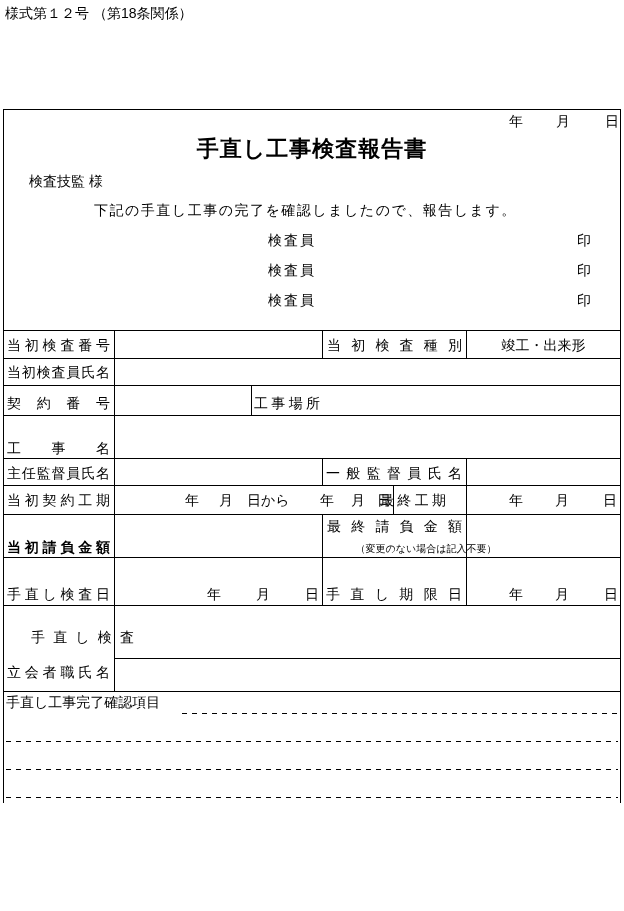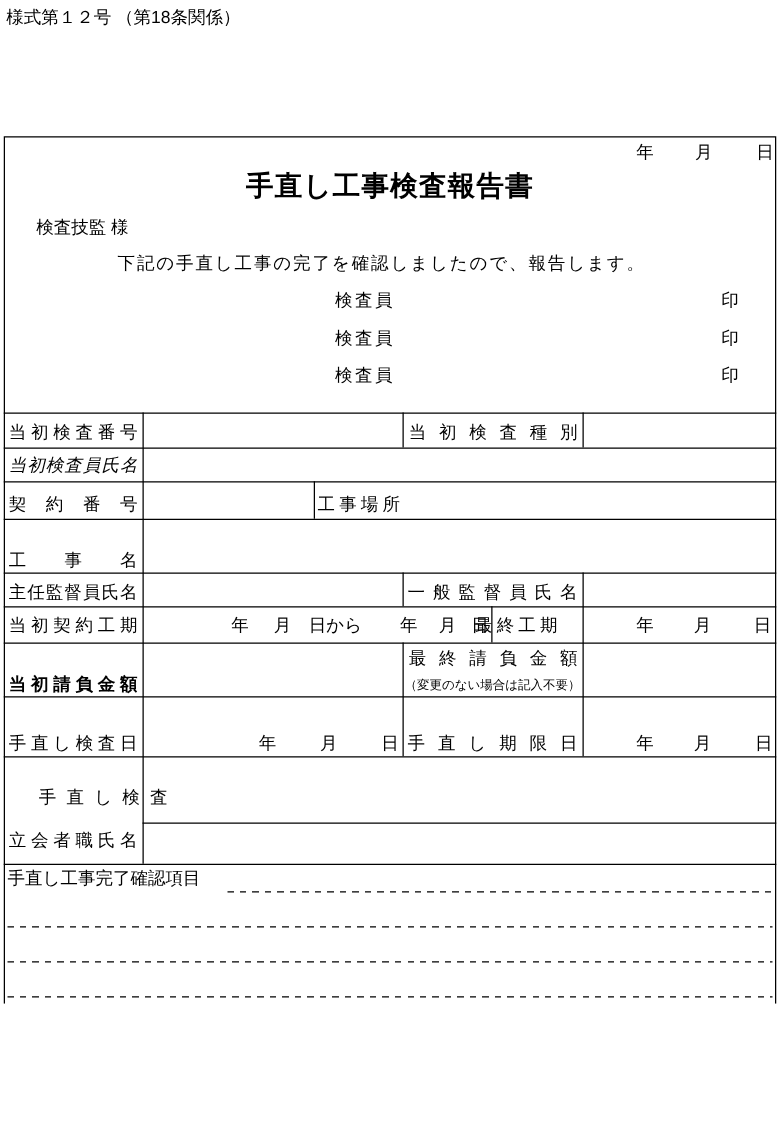--- a/index.html
+++ b/index.html
@@ -74,6 +74,7 @@
   <div class="j" style="left:7px;top:337px;width:103px;">当初検査番号</div>
   <div class="cell" style="left:115px;top:331px;width:207px;height:27px;"></div>
   <div class="j" style="left:327px;top:337px;width:135px;">当初検査種別</div>
+  <div class="c" style="left:466px;top:337px;width:155px;">竣工・出来形</div>
 
   <div class="j" style="left:7px;top:364px;width:103px;font-style:italic;">当初検査員氏名</div>
   <div class="cell" style="left:115px;top:359px;width:505px;height:26px;"></div>

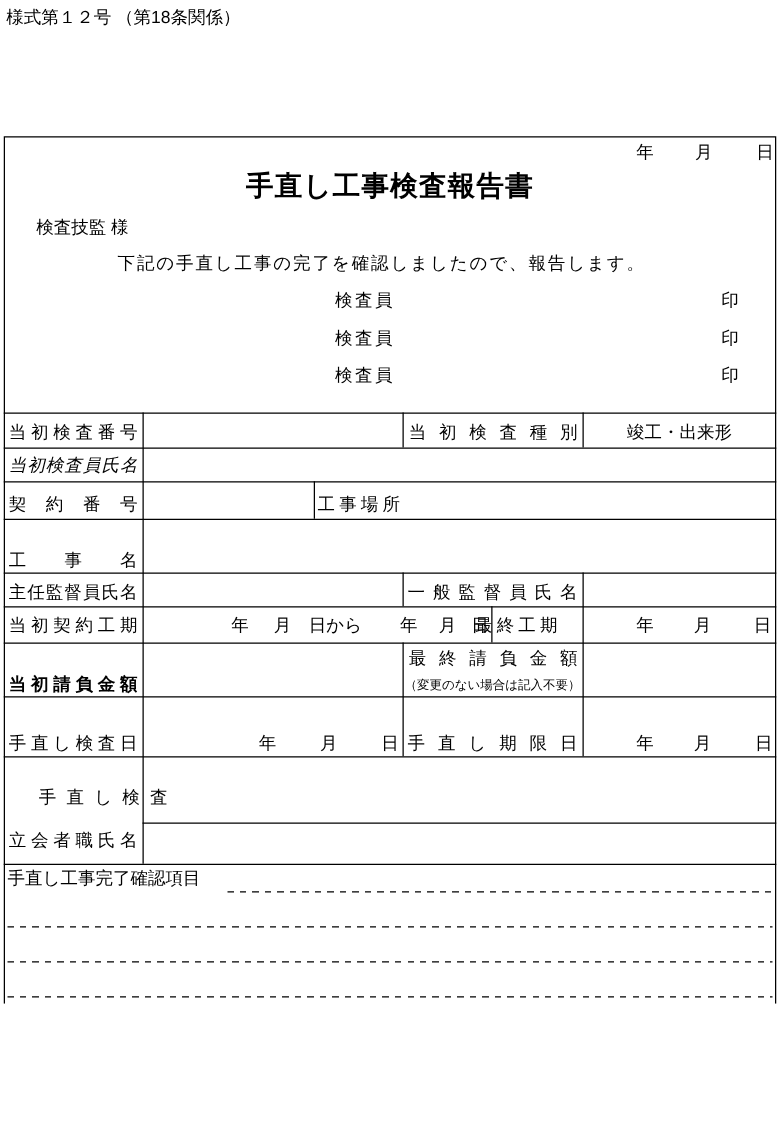--- a/index.html
+++ b/index.html
@@ -76,7 +76,7 @@
   <div class="j" style="left:327px;top:337px;width:135px;">当初検査種別</div>
   <div class="c" style="left:466px;top:337px;width:155px;">竣工・出来形</div>
 
-  <div class="j" style="left:7px;top:364px;width:103px;font-style:italic;">当初検査員氏名</div>
+  <div class="j" style="left:7px;top:364px;width:103px;">当初検査員氏名</div>
   <div class="cell" style="left:115px;top:359px;width:505px;height:26px;"></div>
 
   <div class="j" style="left:7px;top:395px;width:103px;">契約番号</div>

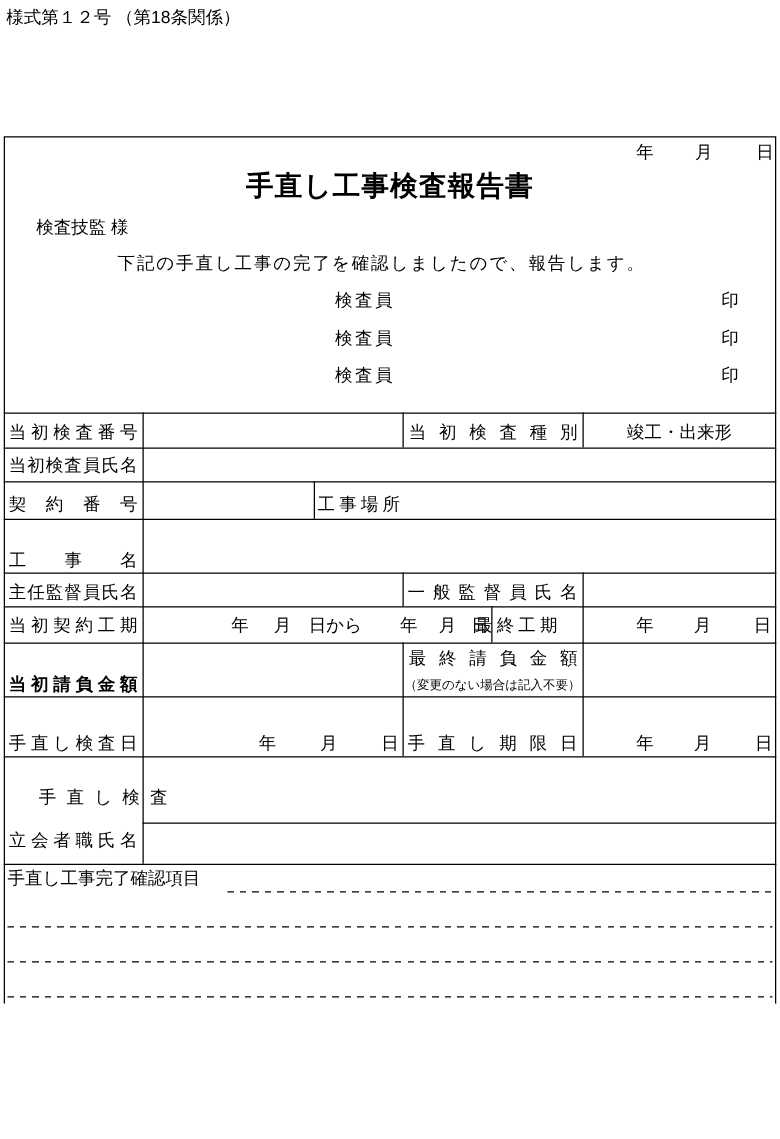--- a/index.html
+++ b/index.html
@@ -110,7 +110,7 @@
   <div class="j" style="left:7px;top:539px;width:103px;font-weight:bold;">当初請負金額</div>
   <div class="cell" style="left:115px;top:515px;width:207px;height:42px;"></div>
   <div class="j" style="left:327px;top:518px;width:135px;">最終請負金額</div>
-  <div class="note" style="left:322px;top:543px;width:144px;">（変更のない場合は記入不要）</div>
+  <div class="note" style="left:322px;top:543px;width:144px;padding-left:32px;">（変更のない場合は記入不要）</div>
   <div class="cell" style="left:467px;top:515px;width:153px;height:42px;"></div>
 
   <div class="j" style="left:7px;top:586px;width:103px;">手直し検査日</div>

